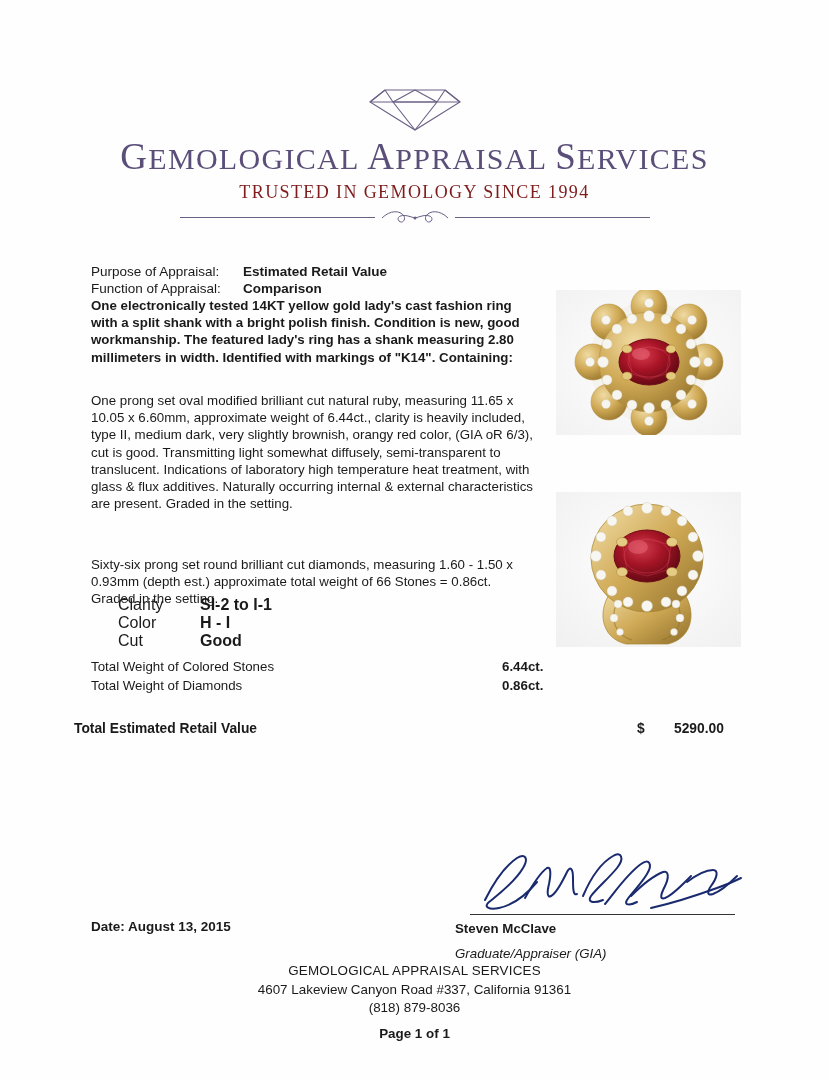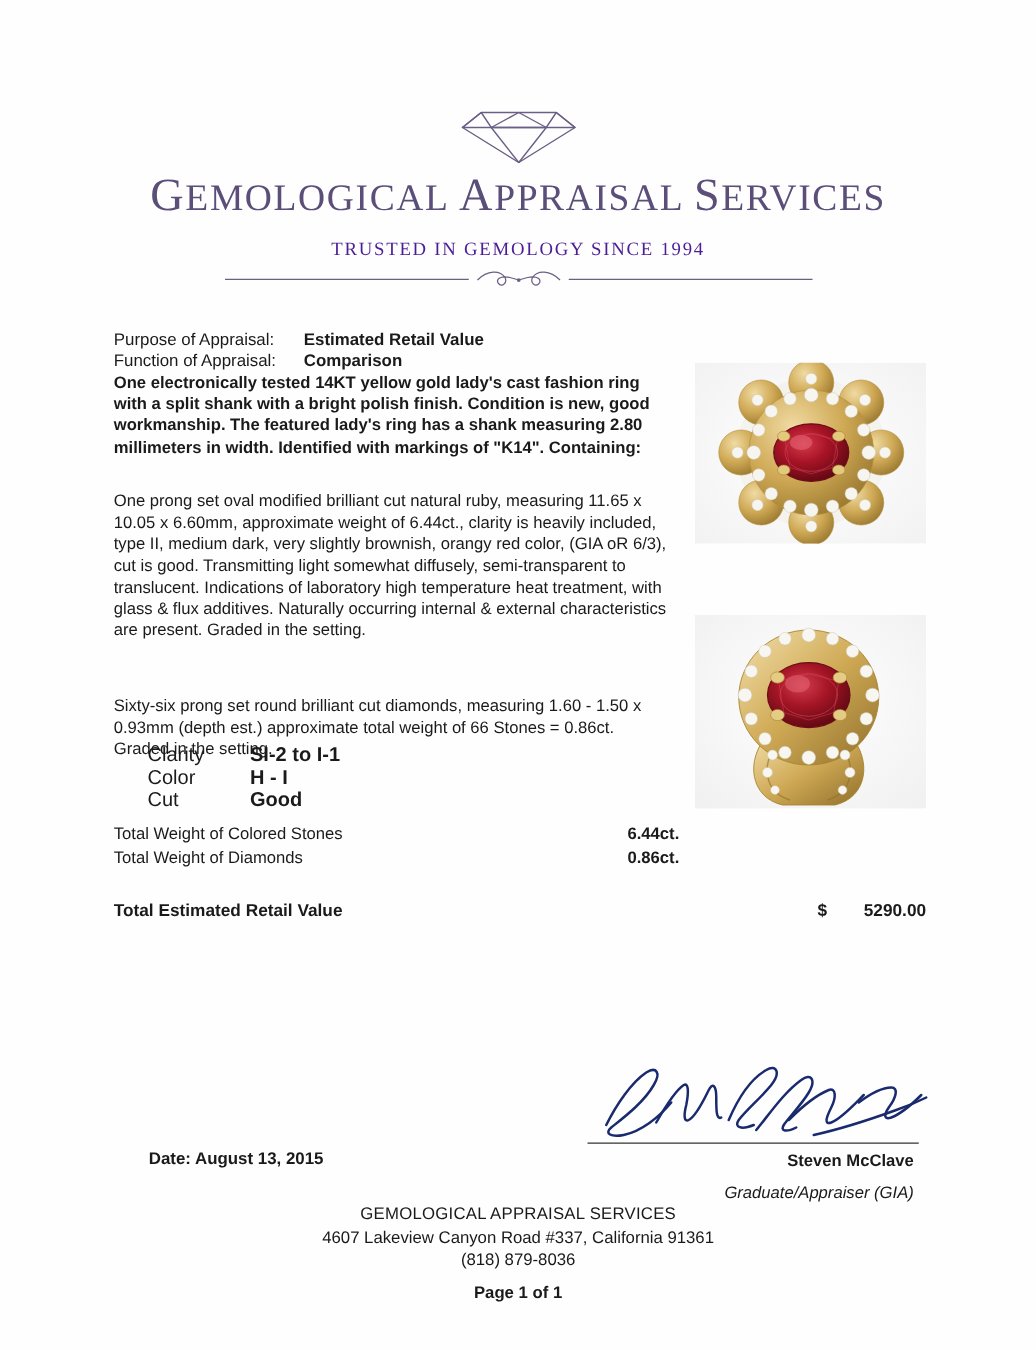--- a/index.html
+++ b/index.html
@@ -49,10 +49,10 @@
   .brand-title .cap { font-size: 37px; }
   .brand-sub {
     font-family: "Liberation Serif", serif;
-    color: #4c1d95;
-    font-size: 15px;
+    color: #7f1d1d;
+    font-size: 18px;
     letter-spacing: 1.4px;
-    margin-top: 15px;
+    margin-top: 5px;
     font-variant: small-caps;
   }
   .rule-wrap {

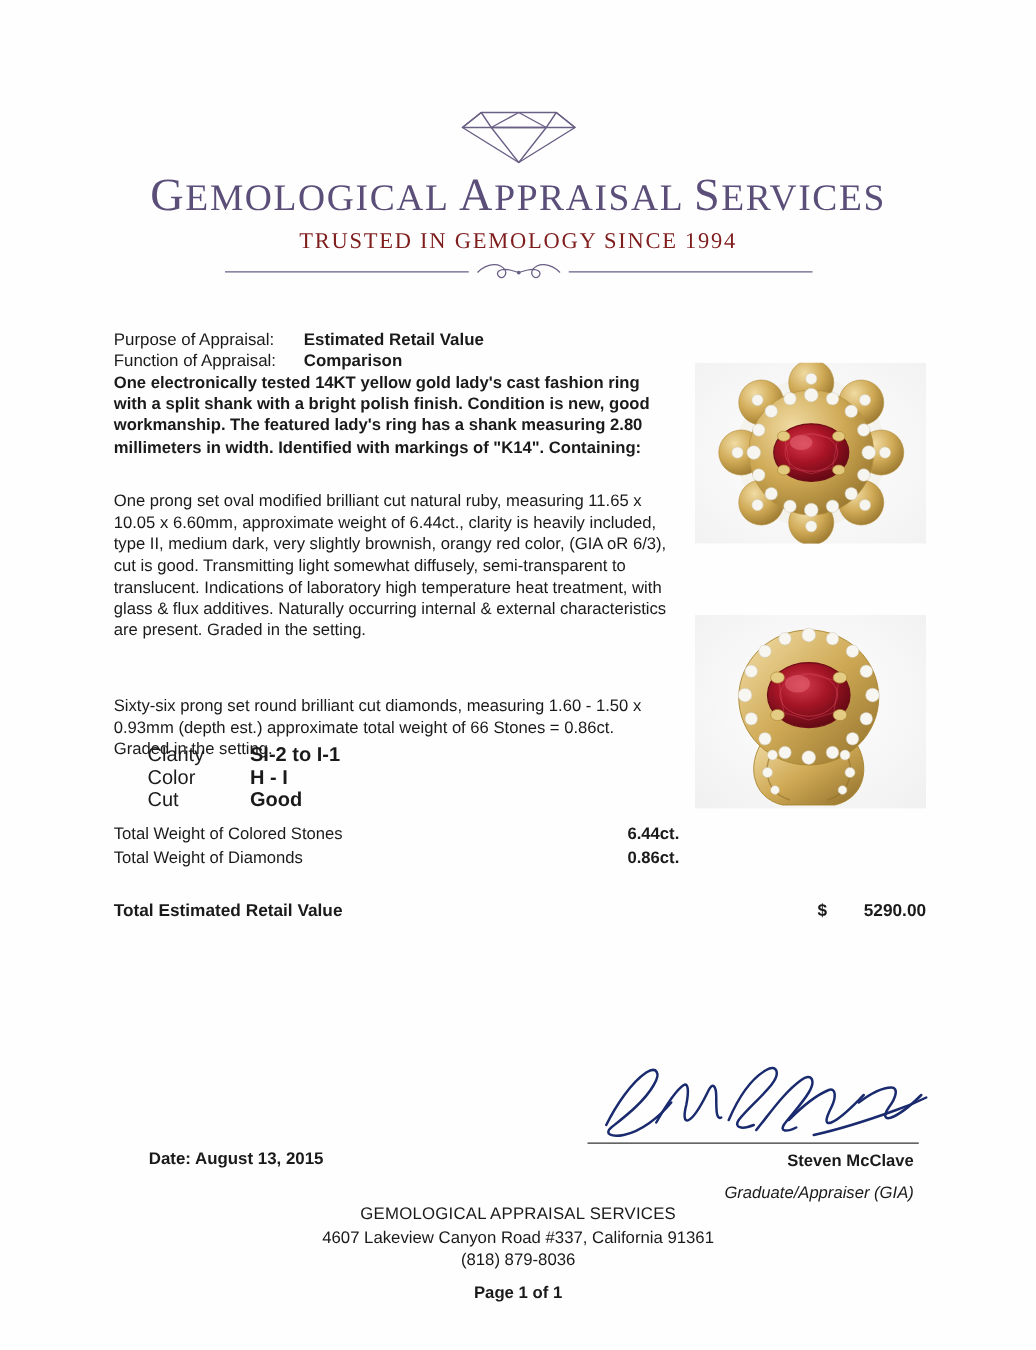--- a/index.html
+++ b/index.html
@@ -135,7 +135,7 @@
 
   .grand-total {
     position: absolute;
-    left: 91px;
+    left: 74px;
     top: 721px;
     width: 650px;
     font-size: 13.8px;

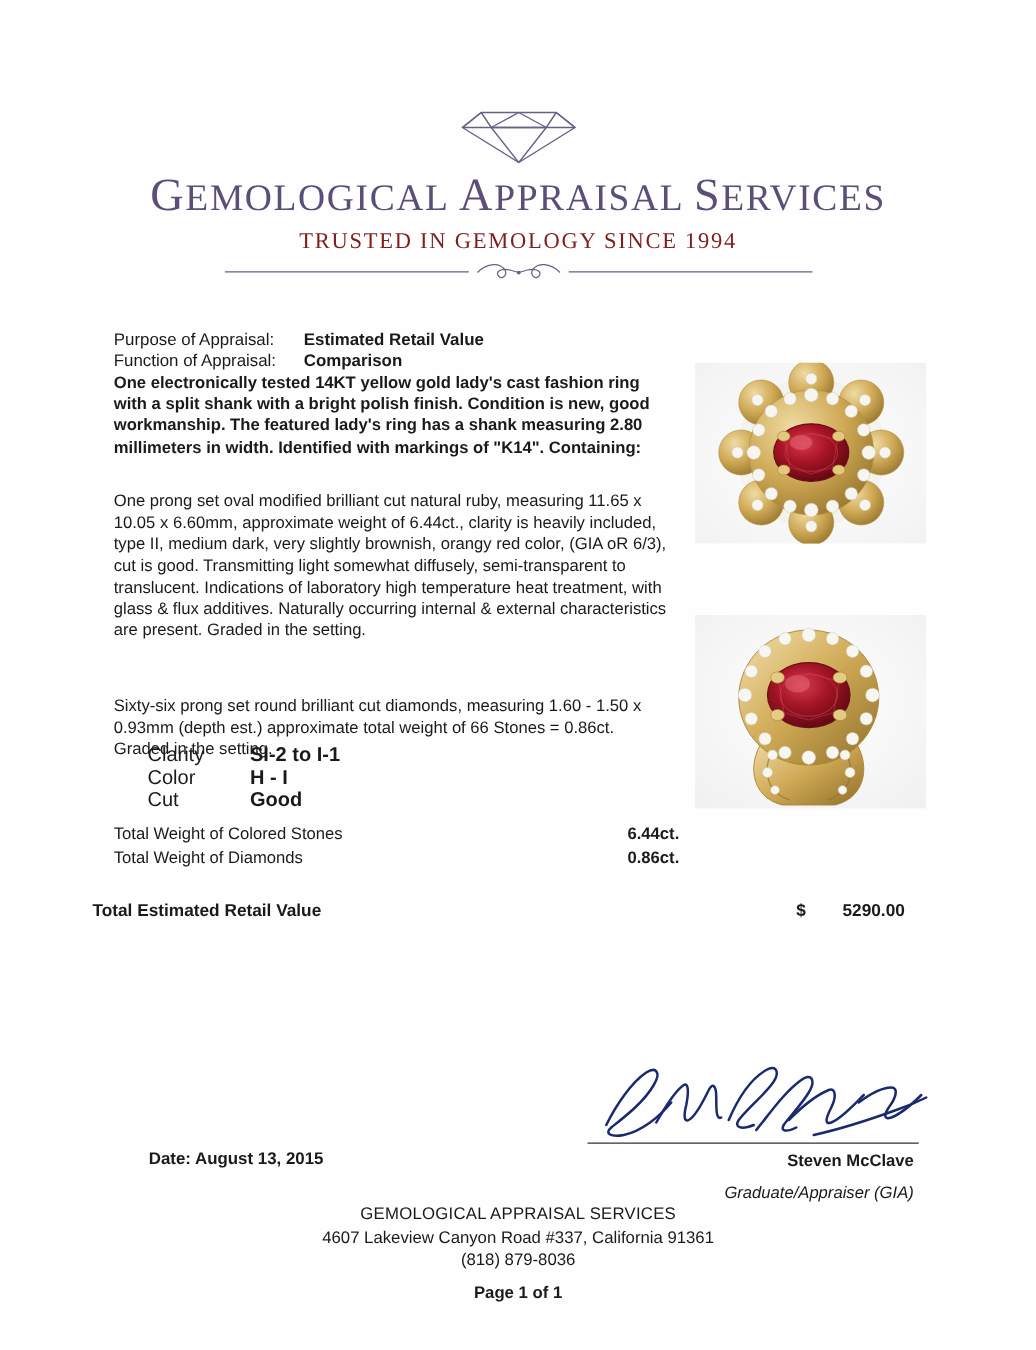--- a/index.html
+++ b/index.html
@@ -176,7 +176,6 @@
     top: 919px;
     font-size: 13.5px;
     font-weight: bold;
-    margin-left: 28px;
   }
   .signer {
     position: absolute;

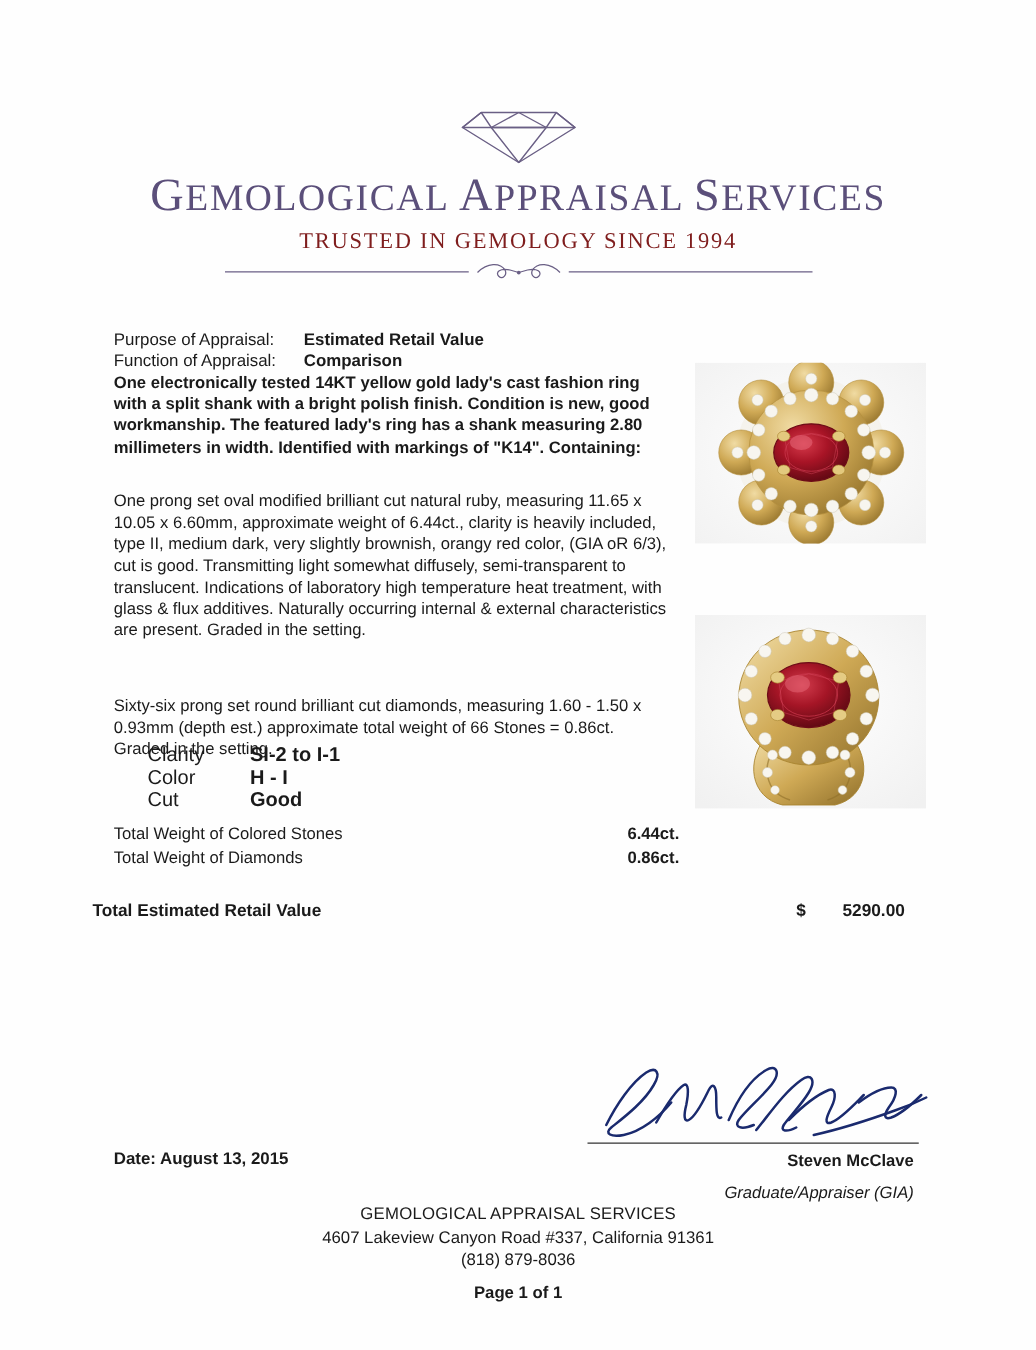--- a/index.html
+++ b/index.html
@@ -179,10 +179,10 @@
   }
   .signer {
     position: absolute;
-    left: 431px;
+    left: 455px;
     top: 921px;
     width: 300px;
-    text-align: right;
+    text-align: left;
     font-size: 13.3px;
   }
   .signer .name { font-weight: bold; }

